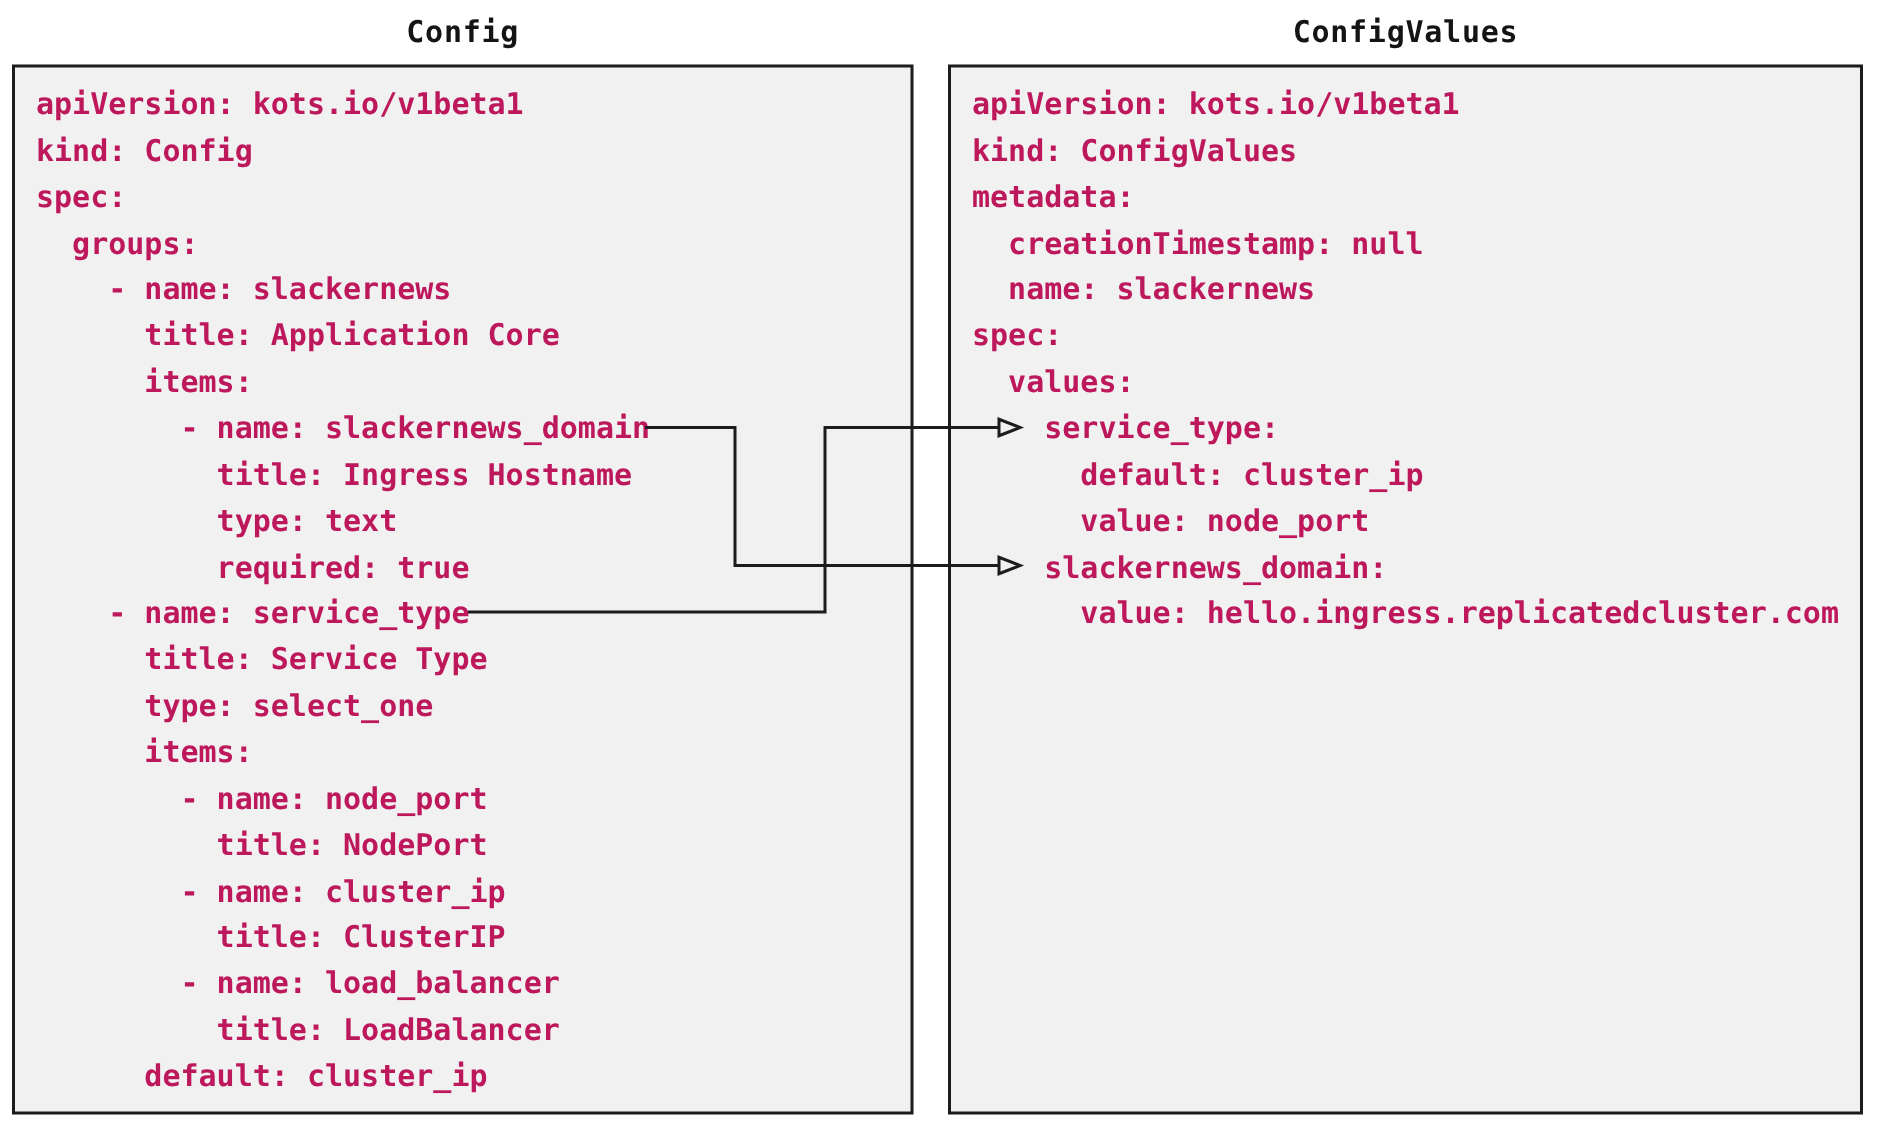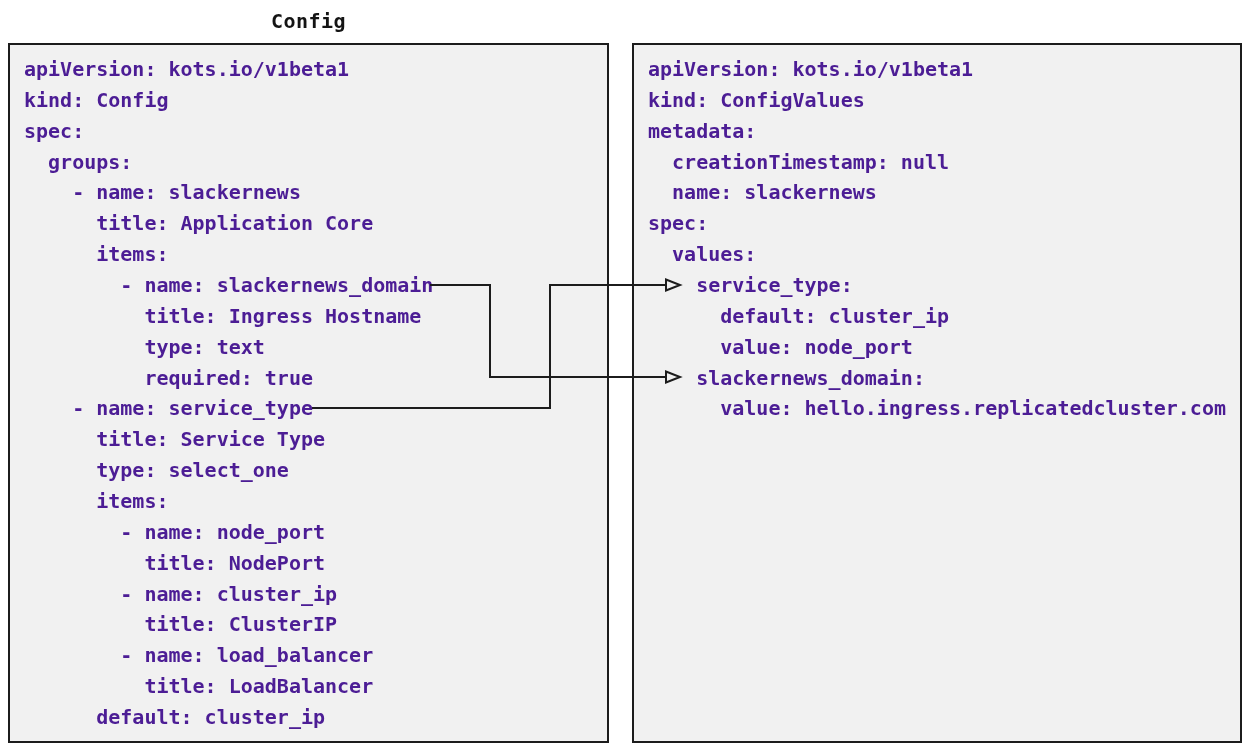--- a/index.html
+++ b/index.html
@@ -61,6 +61,7 @@
 
   <div class="panel-title" id="title-config">Config</div>
 
+  <div class="panel-title" id="title-configvalues">ConfigValues</div>
 
   <div class="panel" id="panel-config">
     <code class="yaml">apiVersion: kots.io/v1beta1

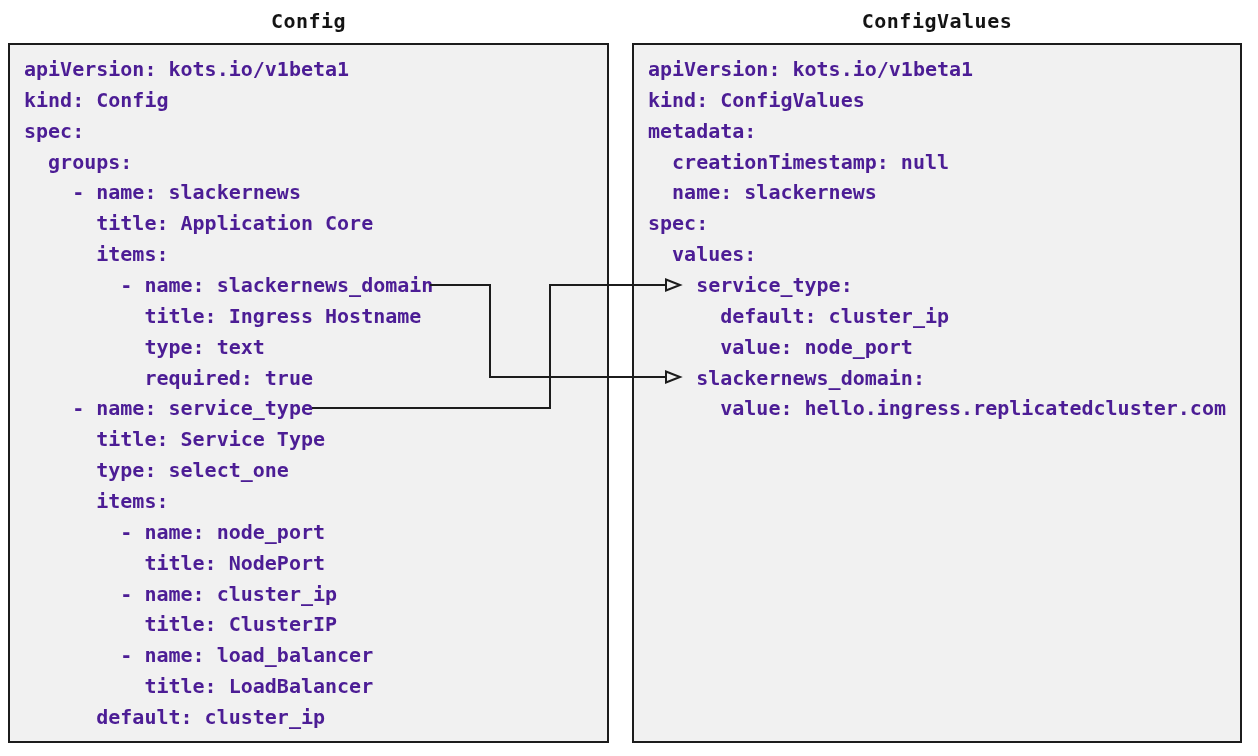--- a/index.html
+++ b/index.html
@@ -42,7 +42,7 @@
     font-size: 20px;
     line-height: 30.86px;
     font-weight: bold;
-    color: #4c1d95;
+    color: #be185d;
     white-space: pre;
     tab-size: 2;
   }

